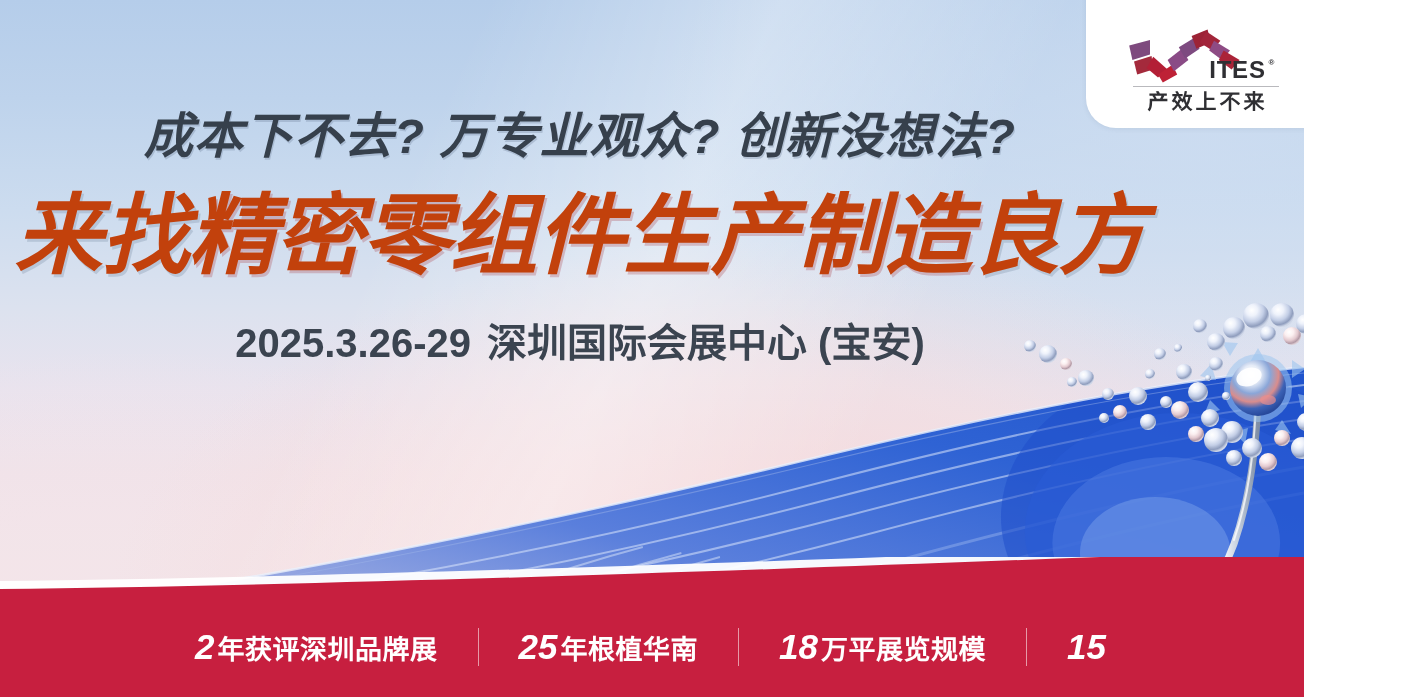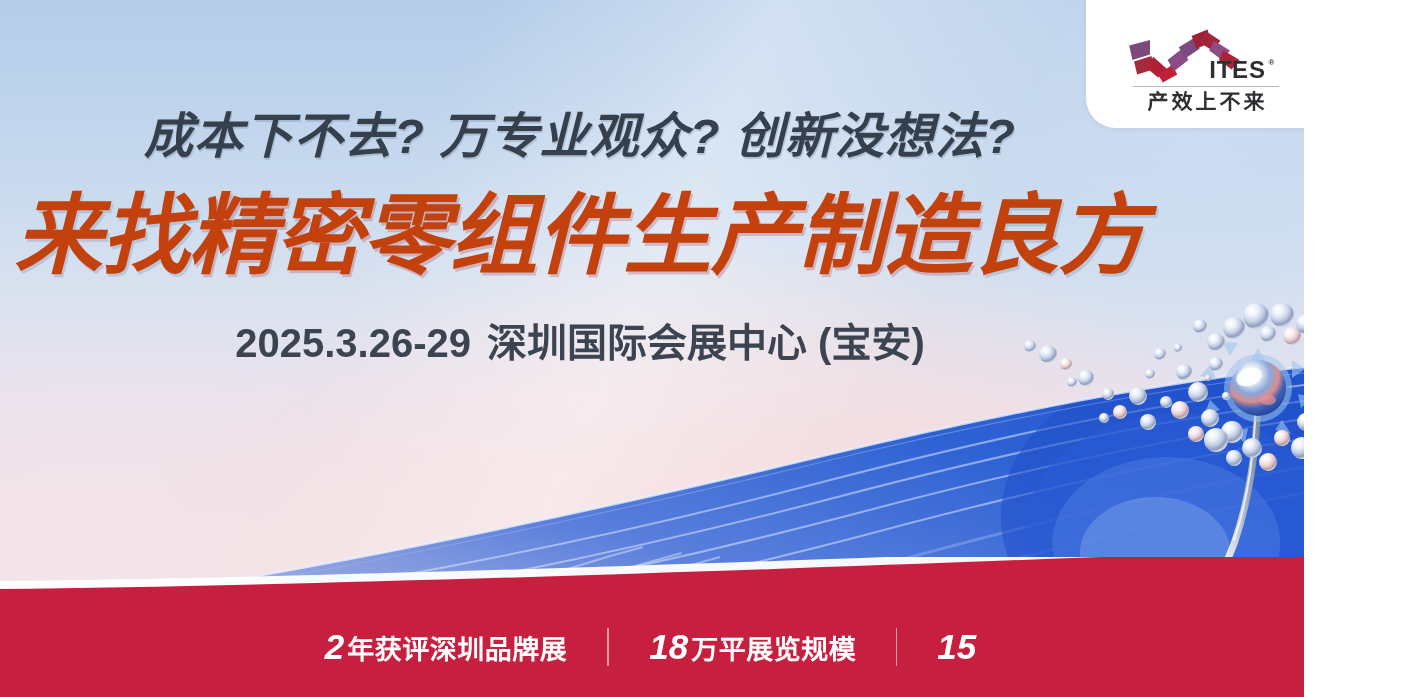--- a/index.html
+++ b/index.html
@@ -414,6 +414,10 @@
         <span>年获评深圳品牌展</span>
       </div>
       <div class="divider"></div>
+      <div class="stat">
+        <span class="num">25</span>
+        <span>年根植华南</span>
+      </div>
       <div class="divider"></div>
       <div class="stat">
         <span class="num">18</span>

